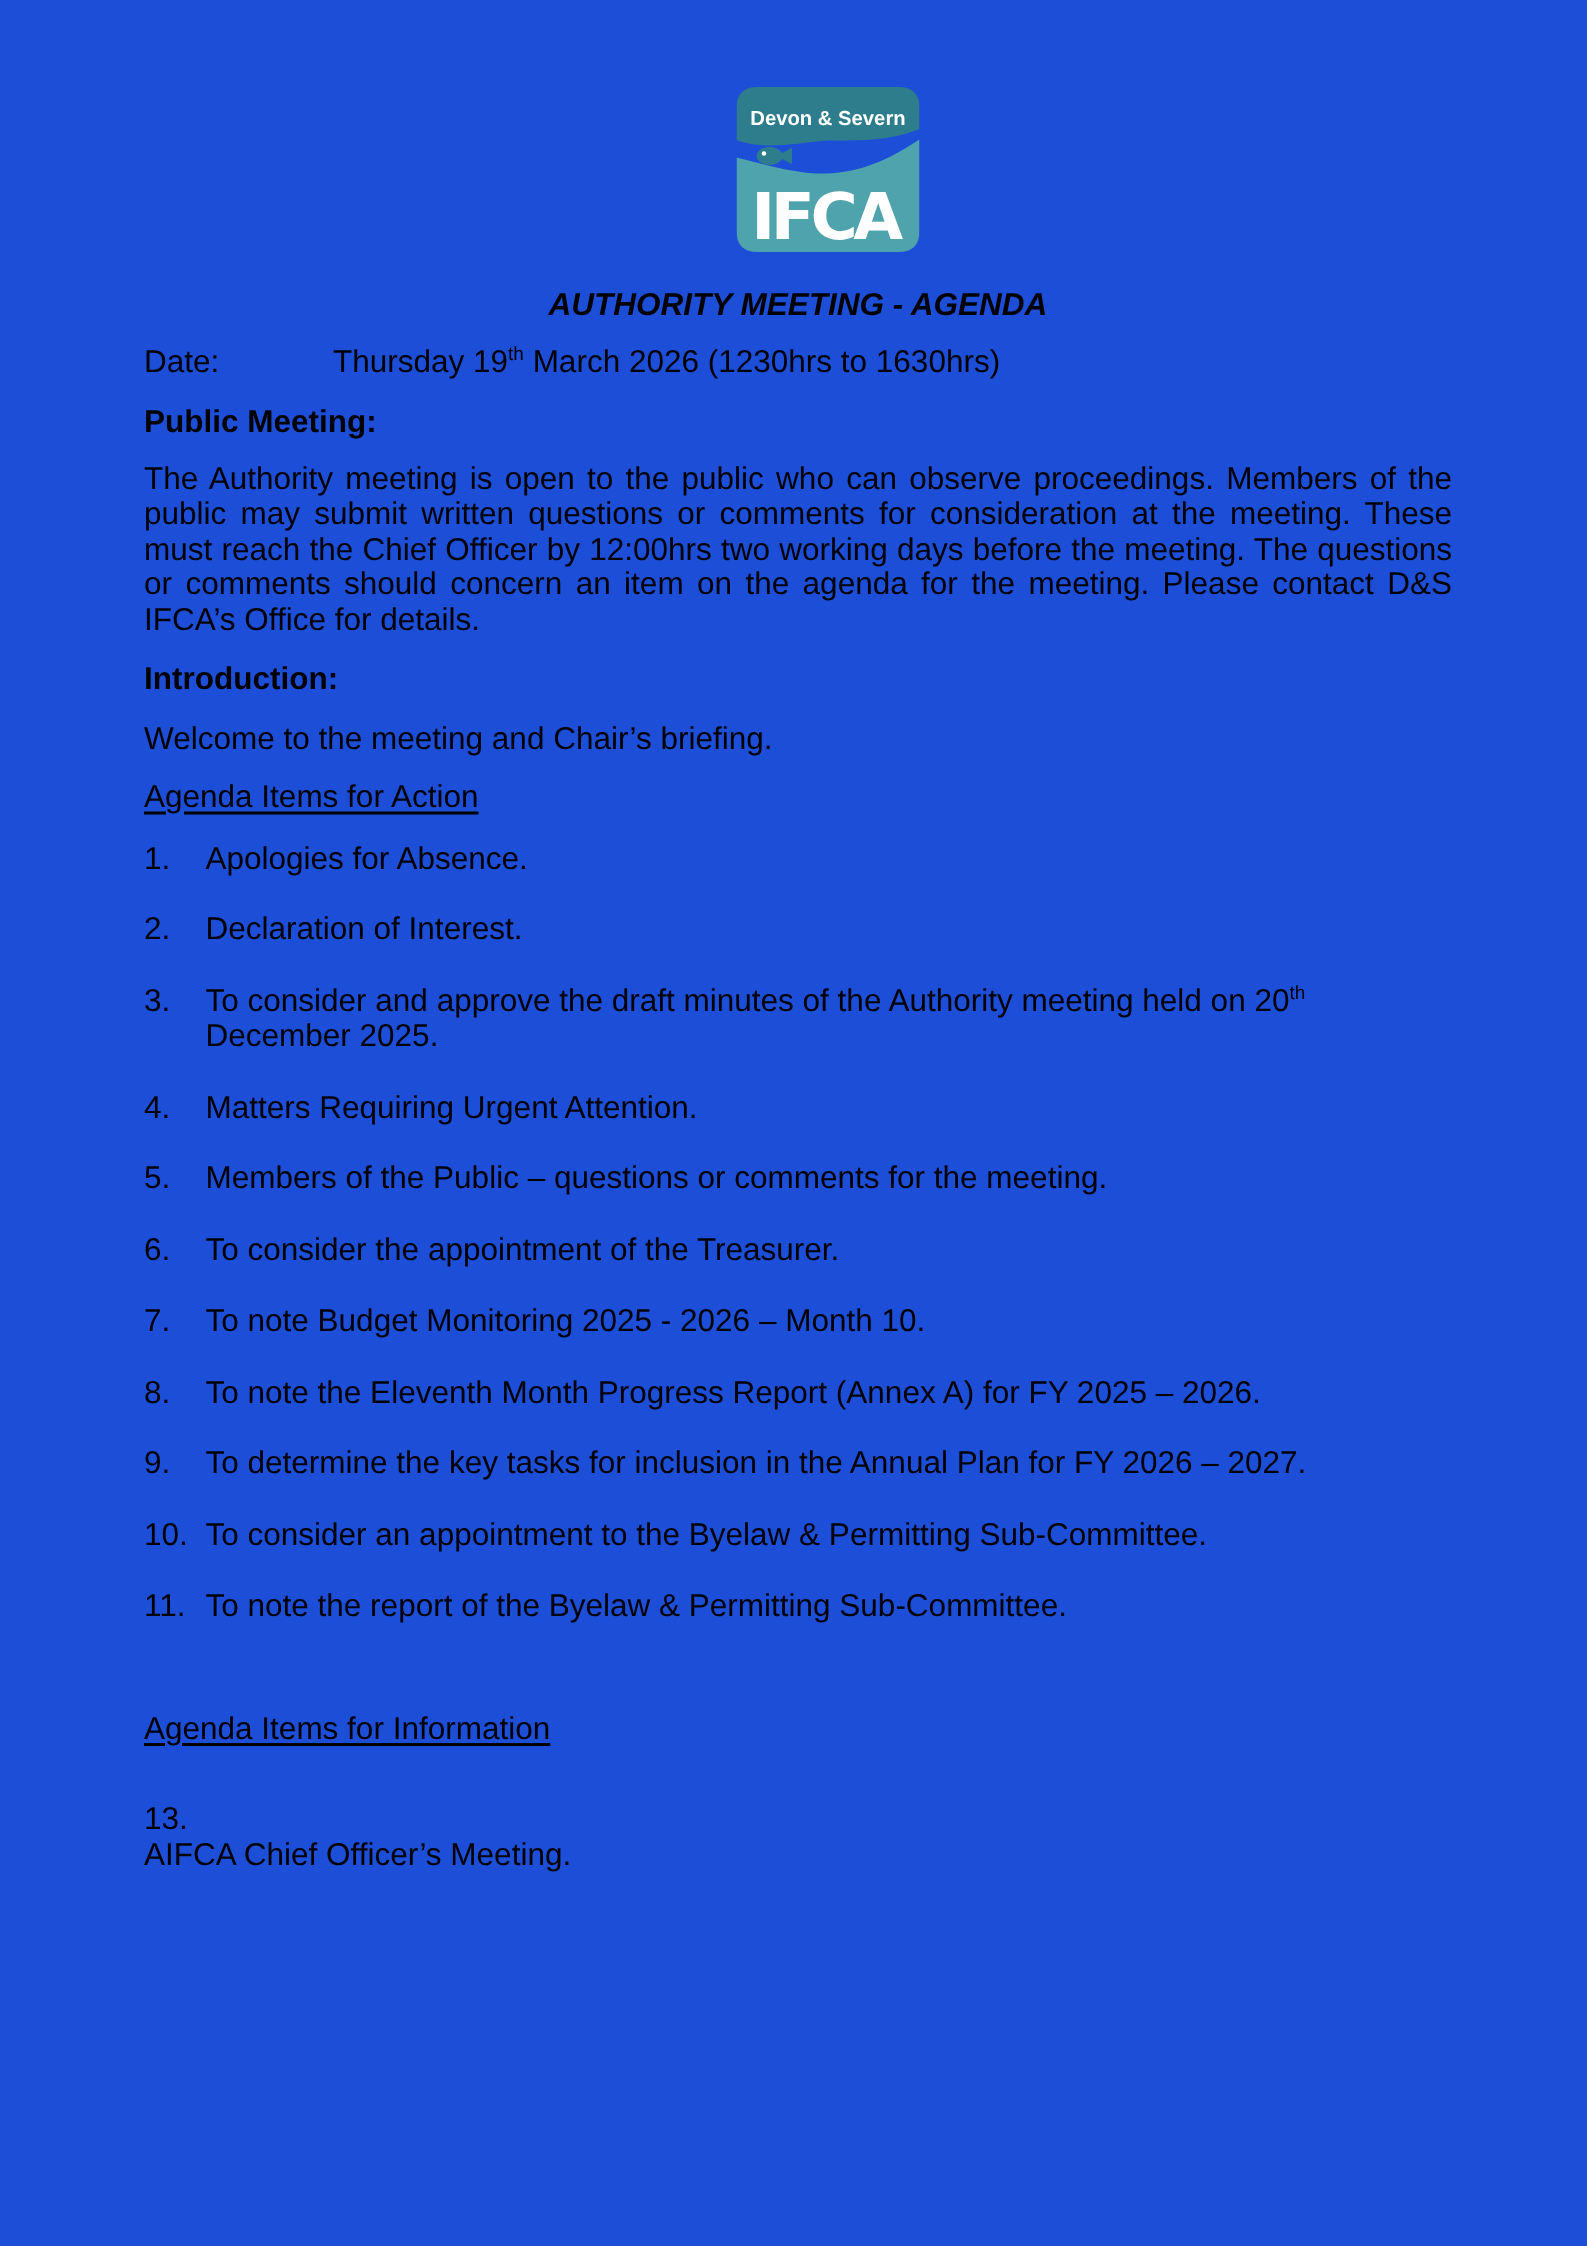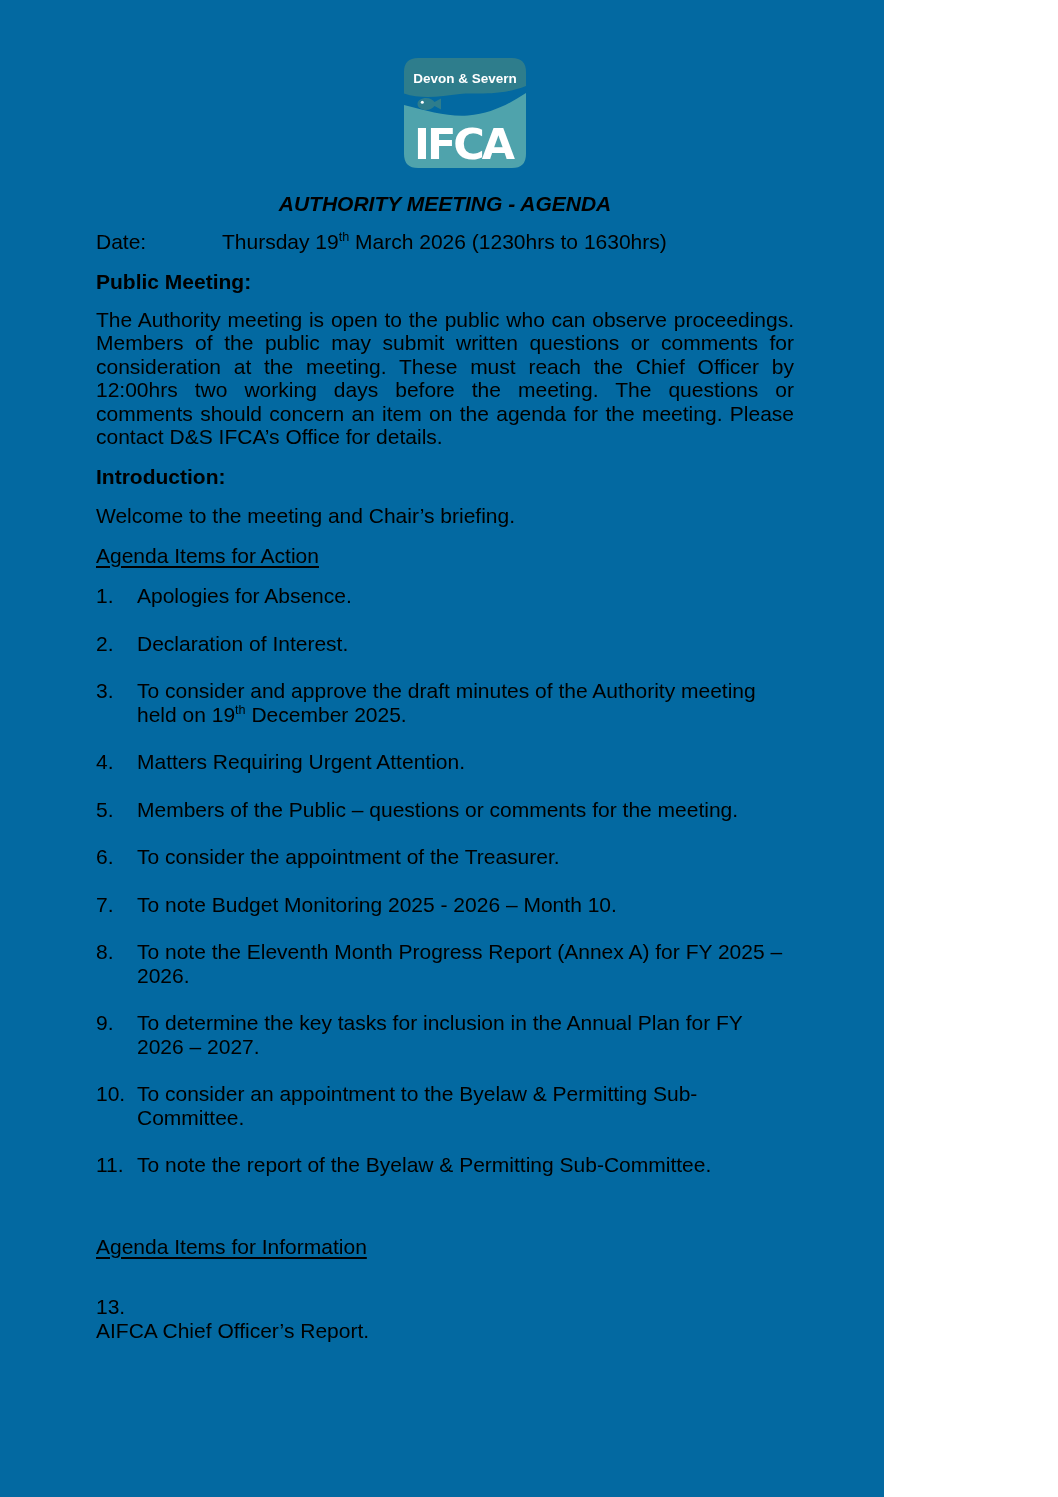--- a/index.html
+++ b/index.html
@@ -6,9 +6,9 @@
   html, body { background: #ffffff; }
   .page {
     position: relative;
-    width: 884px;
+    width: 1058px;
     height: 1497px;
-    background: #0369a1;
+    background: #1d4ed8;
     font-family: "Liberation Sans", sans-serif;
     font-size: 21px;
     line-height: 23.5px;

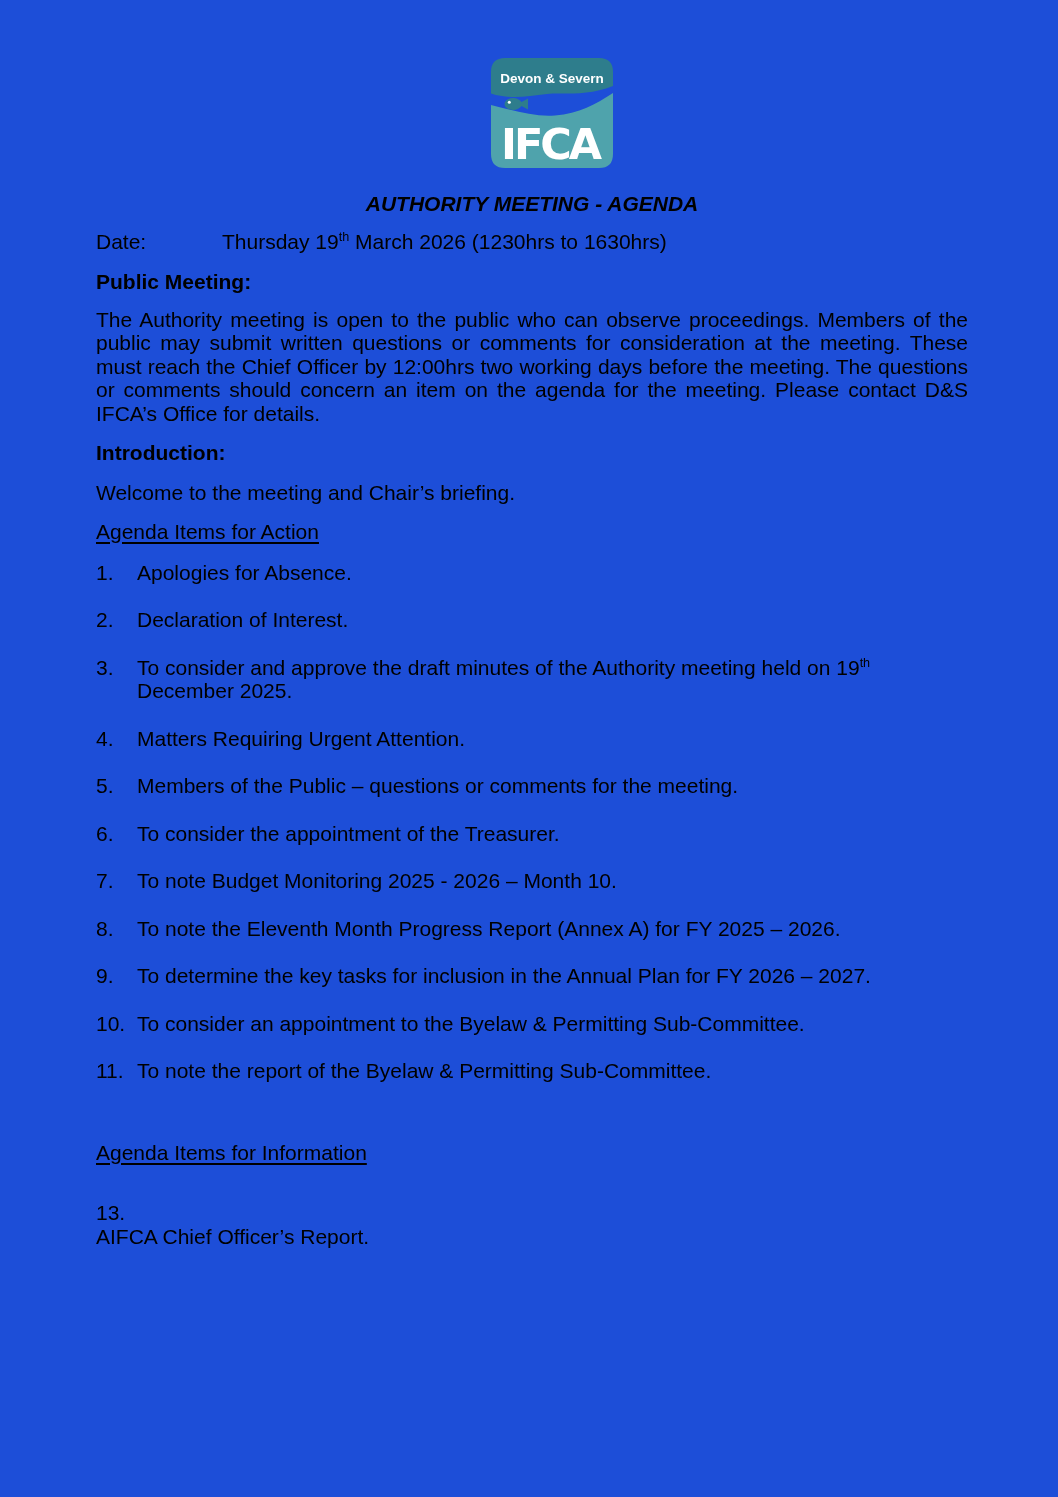--- a/index.html
+++ b/index.html
@@ -137,7 +137,7 @@
 
   <li class="rest">
     <span class="num">3.</span>
-    <span class="txt"><span>To consider and approve the draft minutes of the Authority meeting held on 19</span><sup>th</sup><span> December 2025.</span></span>
+    <span class="txt"><span>To consider and approve the draft minutes of the Authority meeting held on 20</span><sup>th</sup><span> December 2025.</span></span>
   </li>
 
   <li class="rest">

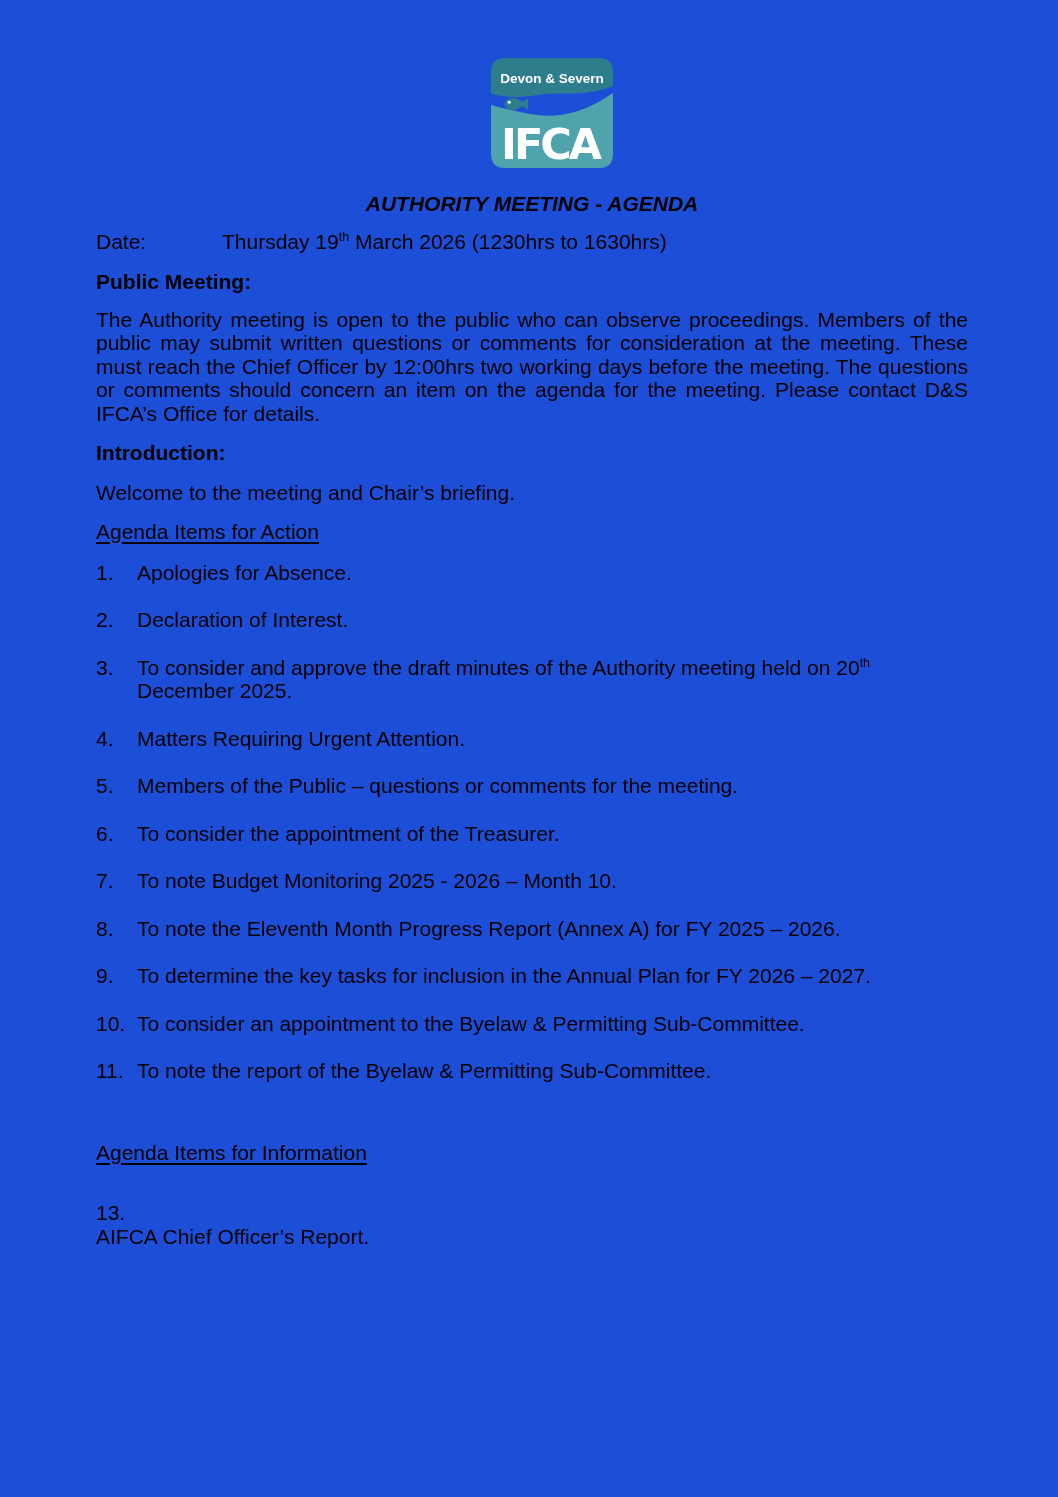--- a/index.html
+++ b/index.html
@@ -188,7 +188,7 @@
   <ul class="agenda info">
   <li class="first">
     <span class="num">13.</span>
-    <span class="txt"><span>AIFCA Chief Officer’s Report.</span></span>
+    <span class="txt"><span>AIFCA Chief Officer’s Meeting.</span></span>
   </li>
 
 </ul>

